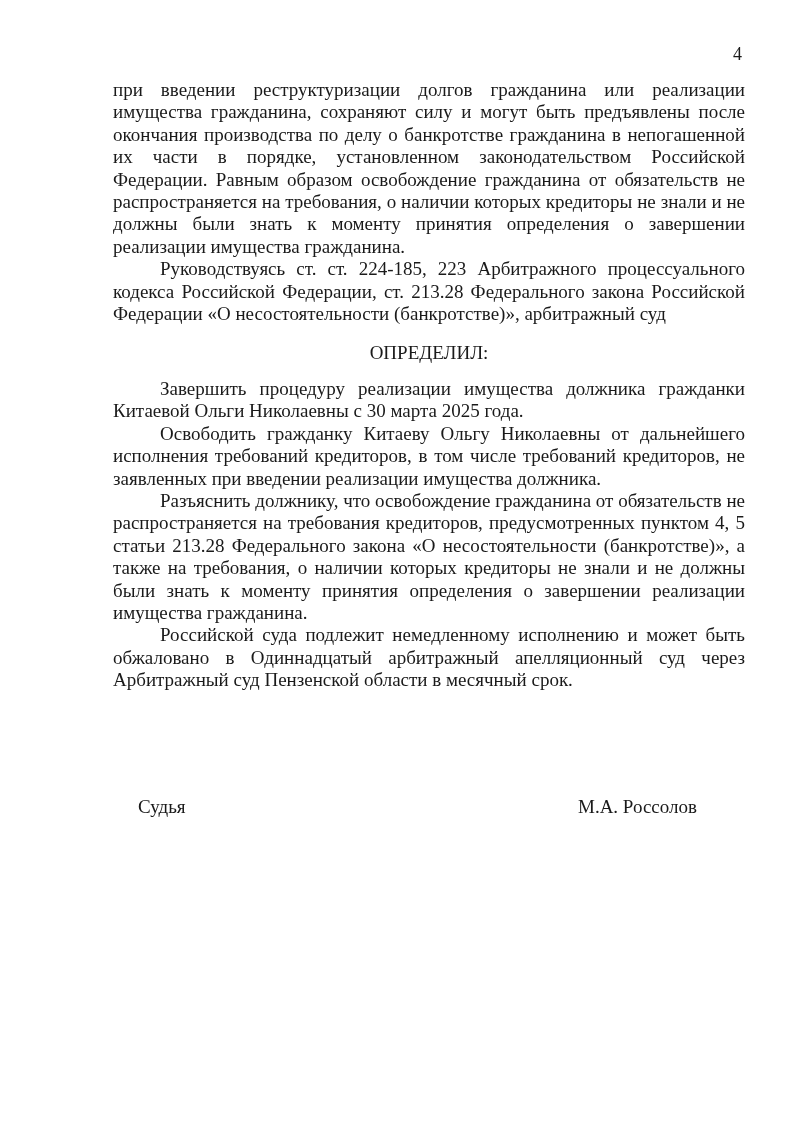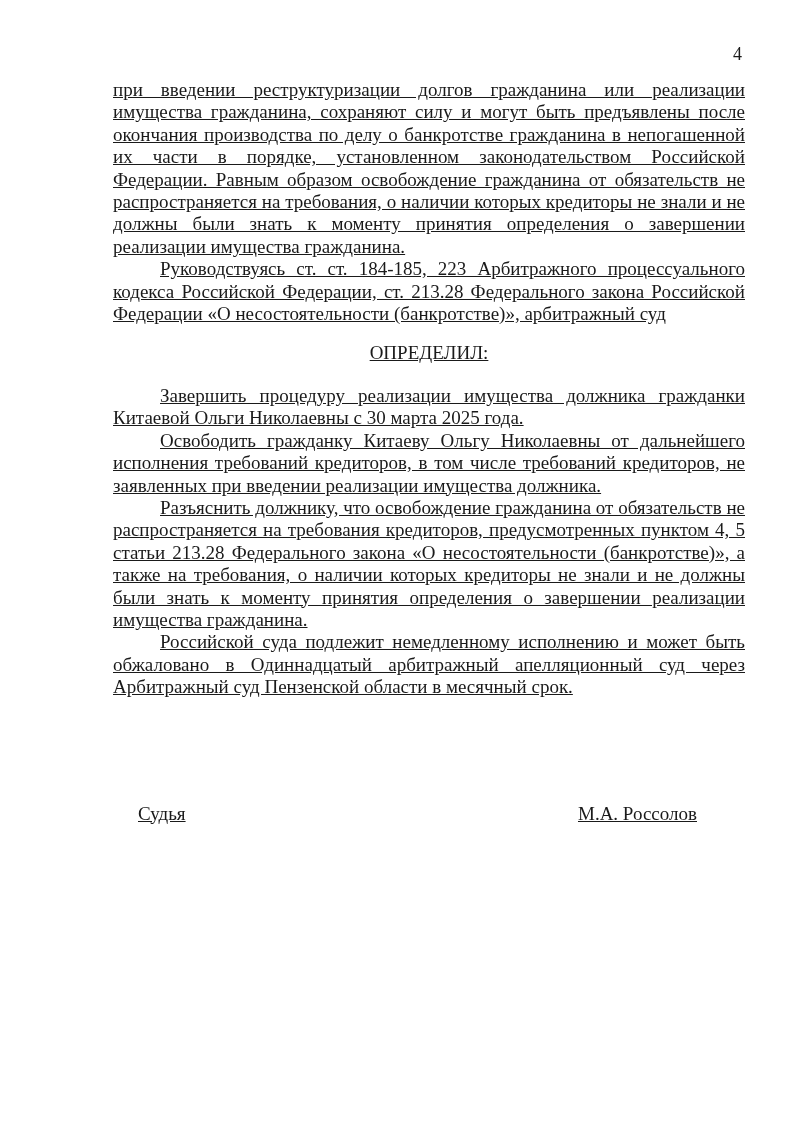--- a/index.html
+++ b/index.html
@@ -31,7 +31,6 @@
     font-size: 19px;
     line-height: 22.4px;
     text-align: justify;
-    text-decoration: underline;
   }
   .content p.paragraph {
     margin: 0;

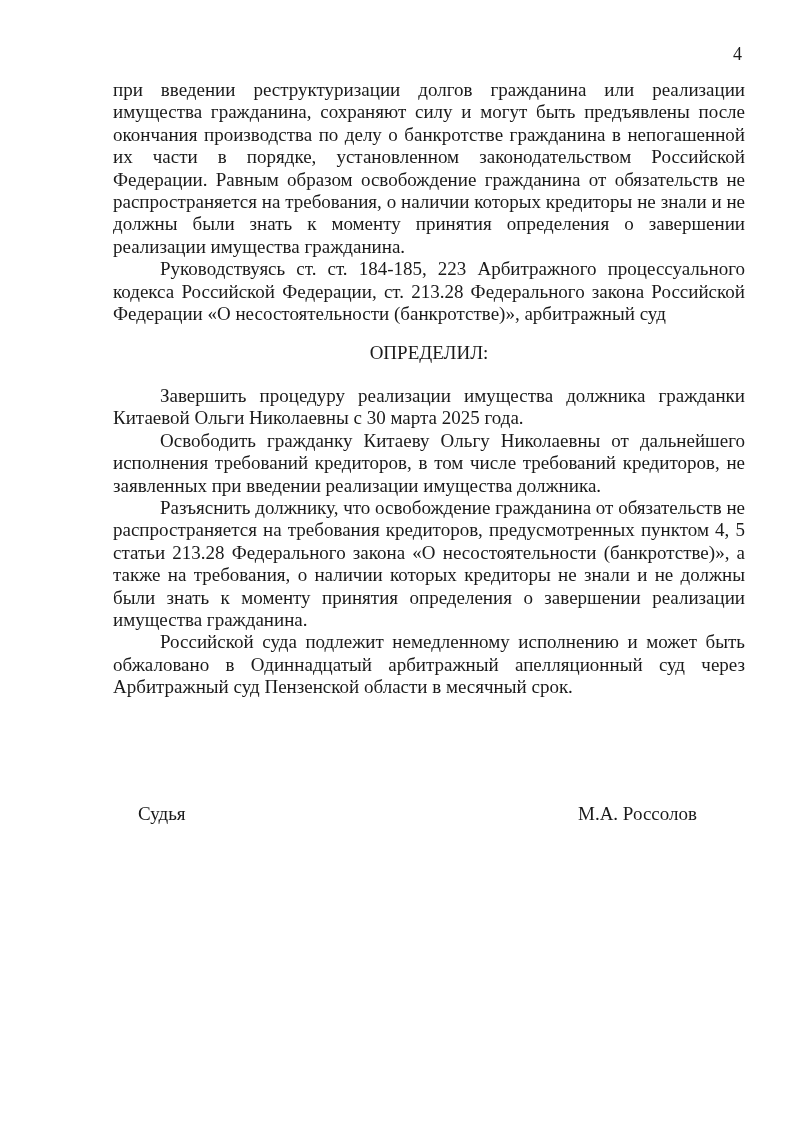--- a/index.html
+++ b/index.html
@@ -67,7 +67,7 @@
   <div class="content">
 
     <p class="paragraph no-indent">при введении реструктуризации долгов гражданина или реализации имущества гражданина, сохраняют силу и могут быть предъявлены после окончания производства по делу о банкротстве гражданина в непогашенной их части в порядке, установленном законодательством Российской Федерации. Равным образом освобождение гражданина от обязательств не распространяется на требования, о наличии которых кредиторы не знали и не должны были знать к моменту принятия определения о завершении реализации имущества гражданина.</p>
-      <p class="paragraph">Руководствуясь ст. ст. 184-185, 223 Арбитражного процессуального кодекса Российской Федерации, ст. 213.28 Федерального закона Российской Федерации «О несостоятельности (банкротстве)», арбитражный суд</p>
+      <p class="paragraph">Руководствуясь ст. ст. 224-185, 223 Арбитражного процессуального кодекса Российской Федерации, ст. 213.28 Федерального закона Российской Федерации «О несостоятельности (банкротстве)», арбитражный суд</p>
       <div class="heading">ОПРЕДЕЛИЛ:</div>
       <p class="paragraph">Завершить  процедуру реализации имущества должника гражданки Китаевой Ольги Николаевны с 30 марта 2025 года.</p>
       <p class="paragraph">Освободить гражданку Китаеву Ольгу Николаевны от дальнейшего исполнения требований кредиторов, в том числе требований кредиторов, не заявленных при введении реализации имущества должника.</p>

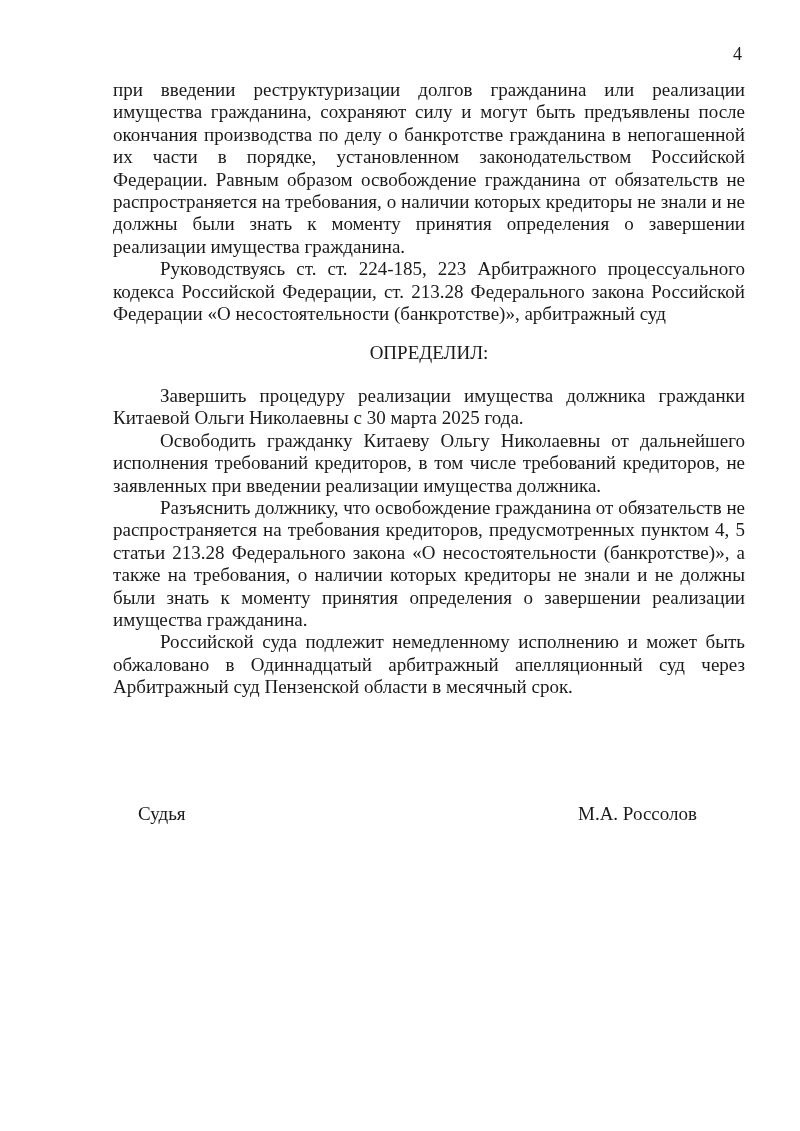--- a/index.html
+++ b/index.html
@@ -43,7 +43,7 @@
   .content .heading {
     text-align: center;
     text-indent: 0;
-    margin: 17px 0 20px 0;
+    margin: 17px 0 13px 0;
   }
   .signature {
     display: flex;

